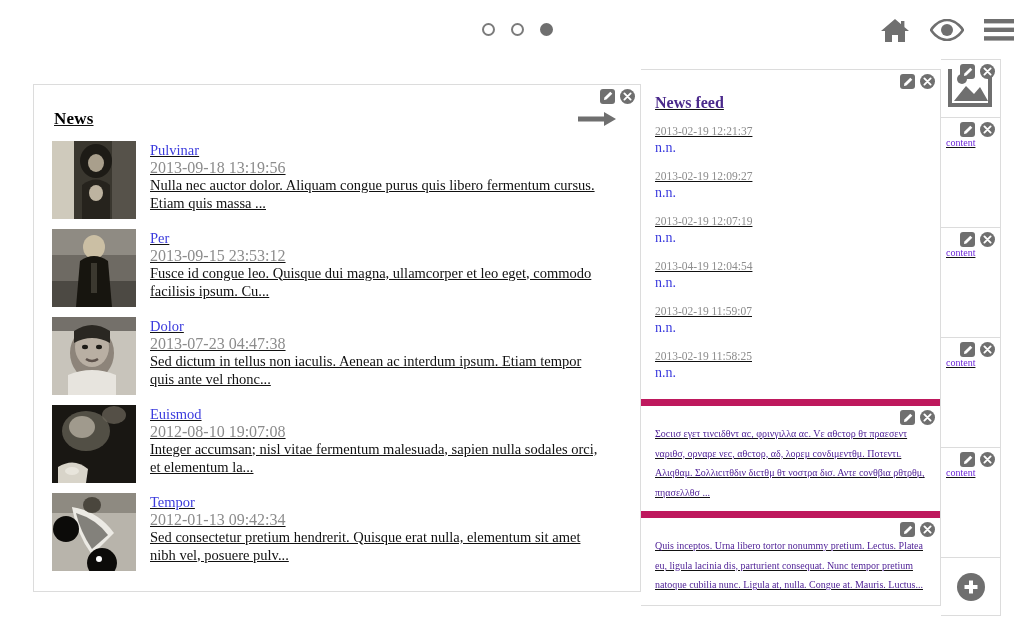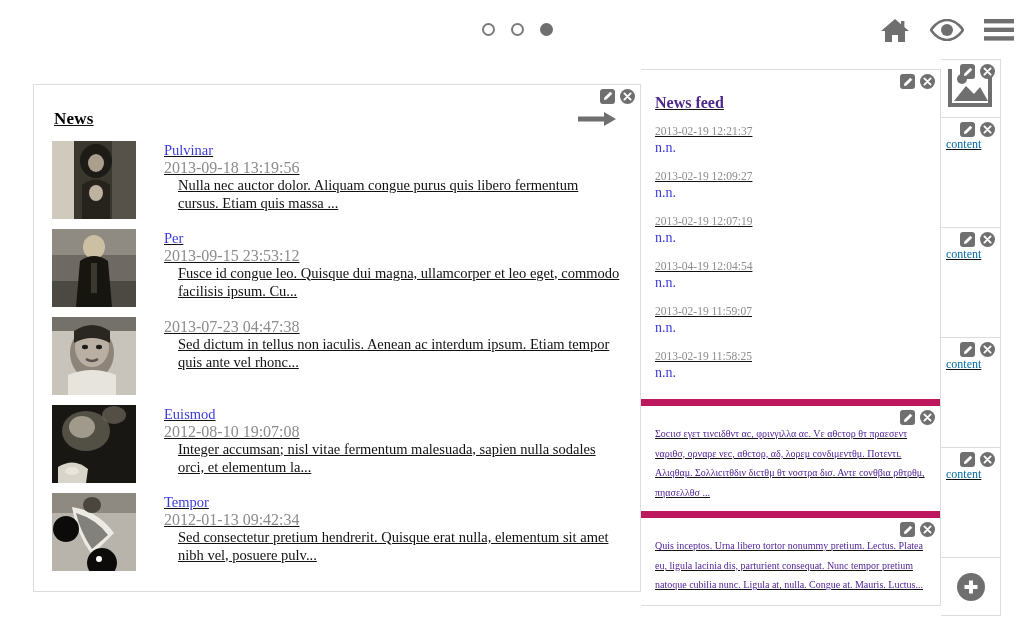--- a/index.html
+++ b/index.html
@@ -135,7 +135,7 @@
 
   .news-item {
     display: flex;
-    gap: 28px;
+    gap: 14px;
     margin-bottom: 10px;
   }
   .news-thumb {

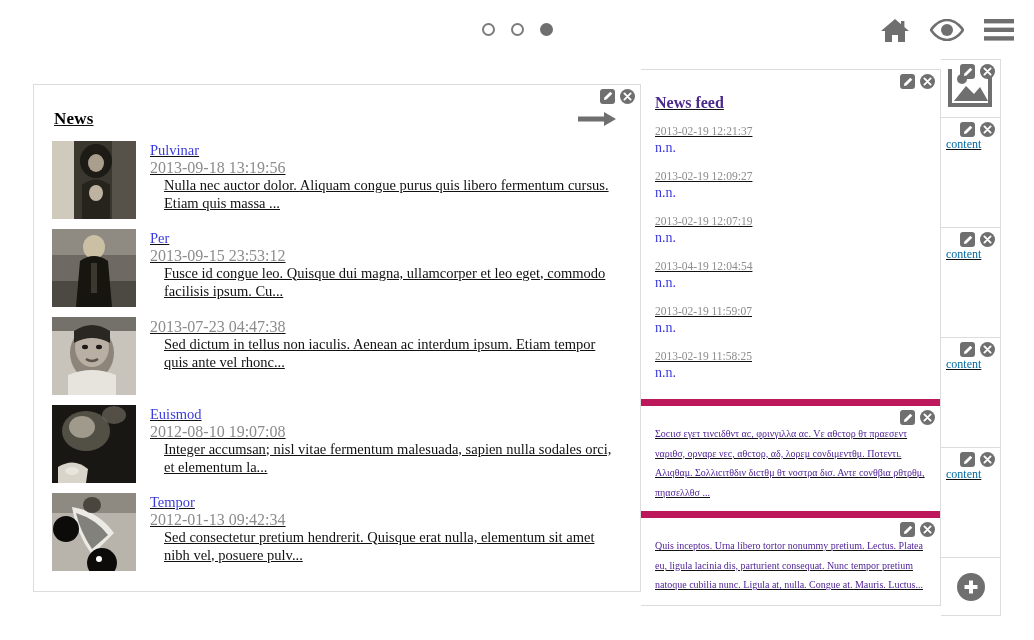--- a/index.html
+++ b/index.html
@@ -219,8 +219,8 @@
   .side-img   { height: 58px; }
   .side-content {
     height: 110px;
-    font-size: 12px;
-    color: #0369a1;
+    font-size: 10px;
+    color: #6d28d9;
     padding: 19px 0 0 5px;
     box-sizing: border-box;
   }

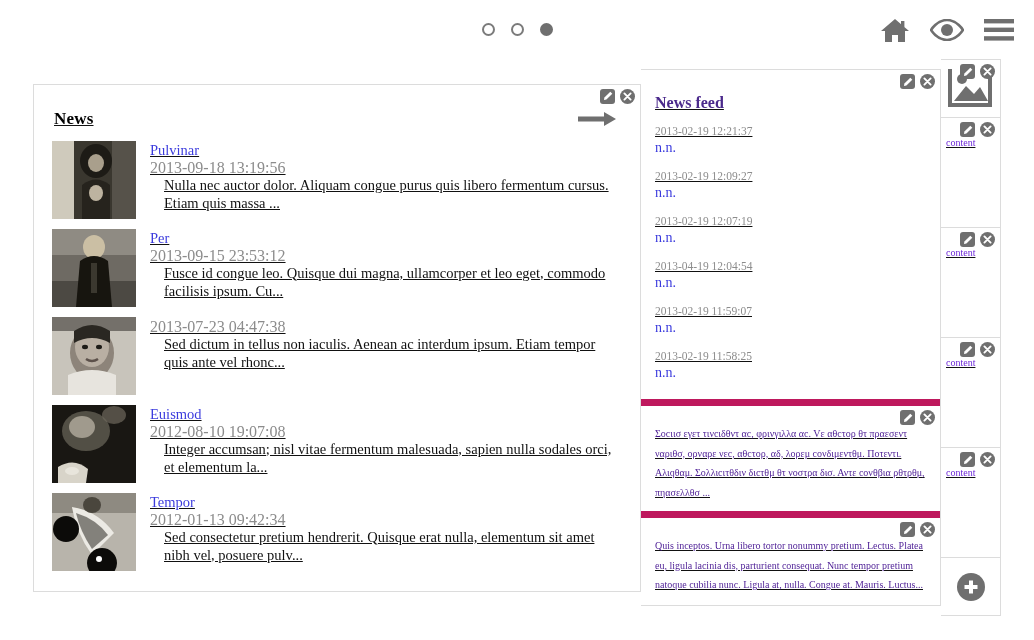--- a/index.html
+++ b/index.html
@@ -168,7 +168,6 @@
     color: #111;
     margin-top: 1px;
     max-width: 452px;
-    margin-left: 14px;
   }
 
   

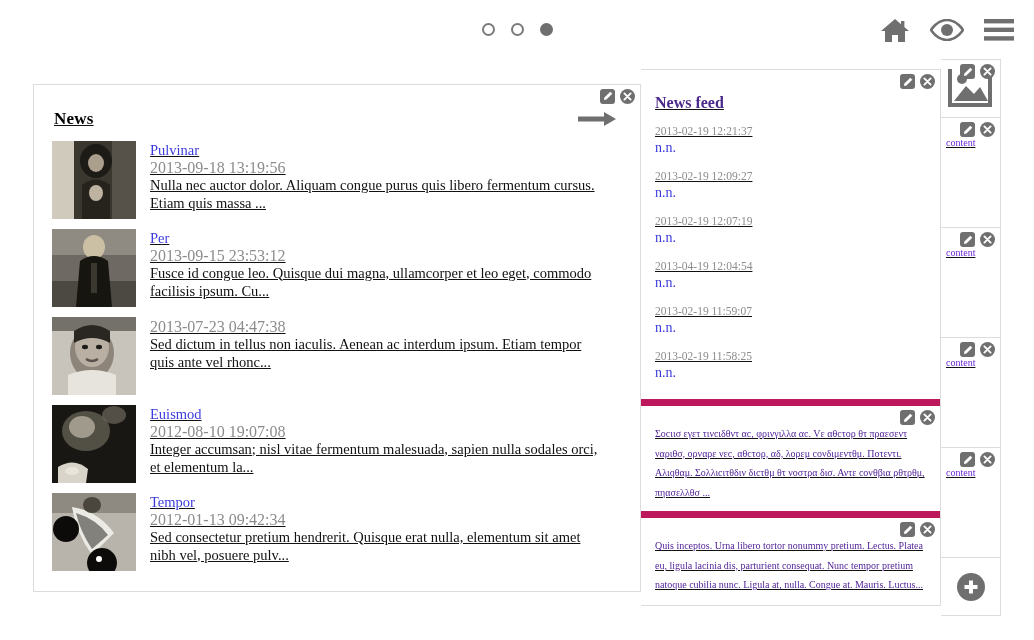--- a/index.html
+++ b/index.html
@@ -358,6 +358,7 @@
           </svg>
         </div>
         <div class="news-body">
+          <a class="news-link">Dolor</a>
           <div class="news-date">2013-07-23 04:47:38</div>
           <div class="news-text">Sed dictum in tellus non iaculis. Aenean ac interdum ipsum. Etiam tempor quis ante vel rhonc...</div>
         </div>

